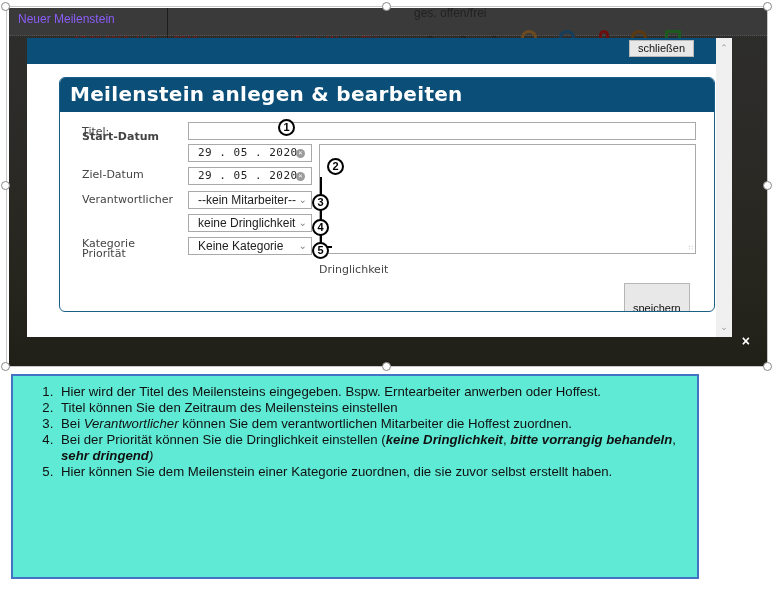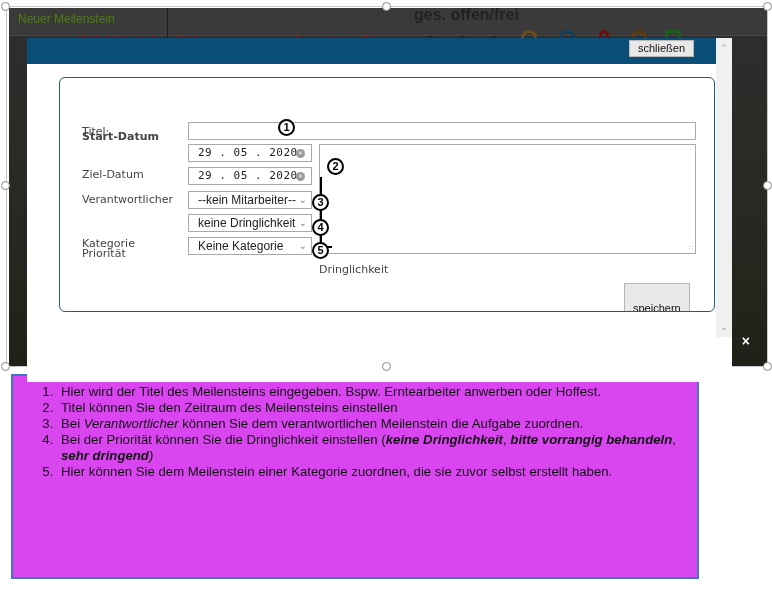--- a/index.html
+++ b/index.html
@@ -16,7 +16,7 @@
   .shot .bg-num { color: #1a1a1a; }
   .shot .bg-icon { position: absolute; top: 22px; width: 16px; height: 12px; border-radius: 8px 8px 0 0; border: 3px solid; border-bottom: none; }
 
-  .overlay-title { position: absolute; left: 18px; top: 12px; color: #4d7c0f; font-size: 12px; font-family: "Liberation Sans", sans-serif; z-index: 3; }
+  .overlay-title { position: absolute; left: 18px; top: 12px; color: #8b5cf6; font-size: 12px; font-family: "Liberation Sans", sans-serif; z-index: 3; }
 
   .dialog { position: absolute; left: 27px; top: 38px; width: 705px; height: 344px; background: #ffffff; z-index: 2; }
   .dialog-bar { position: absolute; left: 0; top: 0; width: 689px; height: 26px; background: #0b4f78; }

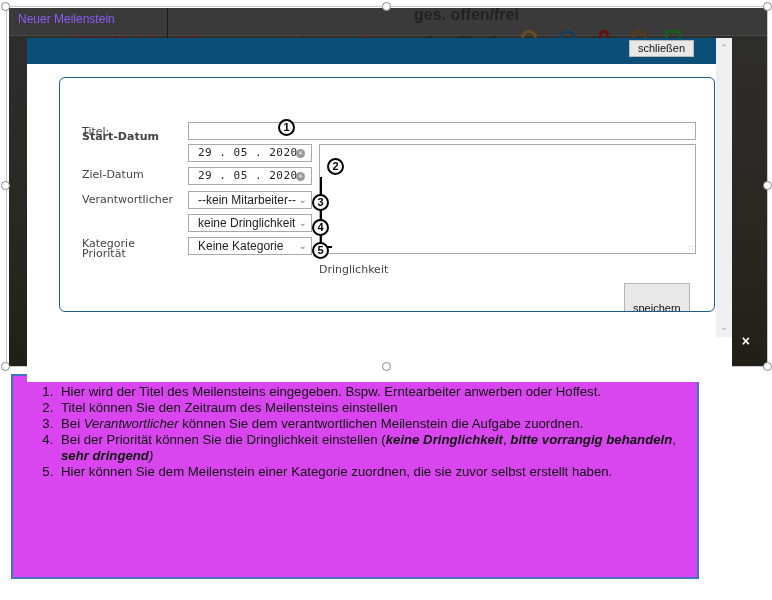--- a/index.html
+++ b/index.html
@@ -12,7 +12,7 @@
   .shot .bg-header { position: absolute; left: 0; top: 0; width: 100%; height: 28px; background: #3a3a3a; border-bottom: 1px dotted #555; }
   .shot .bg-col { position: absolute; left: 158px; top: 0; width: 1px; height: 40px; background: #1d1d1d; }
   .shot .bg-text { position: absolute; font-size: 11px; color: #7a1a1a; white-space: nowrap; font-family: "Liberation Sans", sans-serif; }
-  .shot .bg-dark { color: #222; font-weight: bold; font-size: 16px; }
+  .shot .bg-dark { color: #222; font-weight: normal; font-size: 12px; }
   .shot .bg-num { color: #1a1a1a; }
   .shot .bg-icon { position: absolute; top: 22px; width: 16px; height: 12px; border-radius: 8px 8px 0 0; border: 3px solid; border-bottom: none; }
 

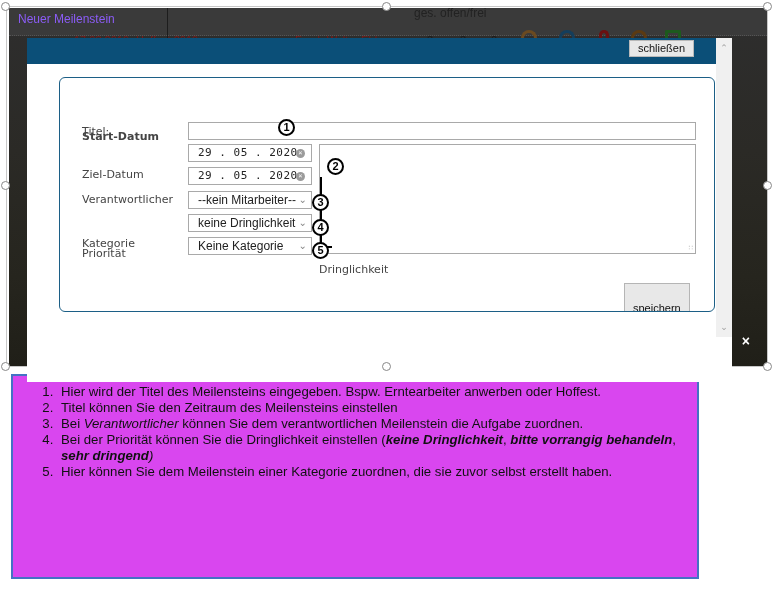--- a/index.html
+++ b/index.html
@@ -18,7 +18,7 @@
 
   .overlay-title { position: absolute; left: 18px; top: 12px; color: #8b5cf6; font-size: 12px; font-family: "Liberation Sans", sans-serif; z-index: 3; }
 
-  .dialog { position: absolute; left: 27px; top: 38px; width: 705px; height: 344px; background: #ffffff; z-index: 2; }
+  .dialog { position: absolute; left: 27px; top: 38px; width: 705px; height: 299px; background: #ffffff; z-index: 2; }
   .dialog-bar { position: absolute; left: 0; top: 0; width: 689px; height: 26px; background: #0b4f78; }
   .close-btn { position: absolute; right: 22px; top: 2px; height: 17px; padding: 0 8px; background: #e8e8e8; border: 1px solid #b9b9b9;
                font-size: 11px; font-family: "Liberation Sans", sans-serif; color: #111; line-height: 15px; cursor: pointer; }

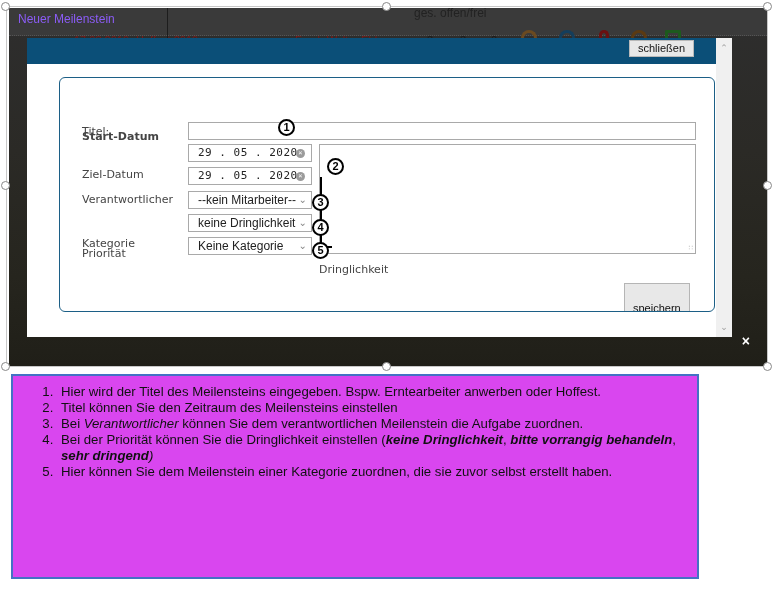--- a/index.html
+++ b/index.html
@@ -85,6 +85,7 @@
   </div>
 
   <div class="panel">
+    <div class="panel-head">Meilenstein anlegen &amp; bearbeiten</div>
 
     <span class="label" style="left:22px; top:47px;">Titel:</span>
     <div class="input" style="left:128px; top:44px; width:508px;"></div>

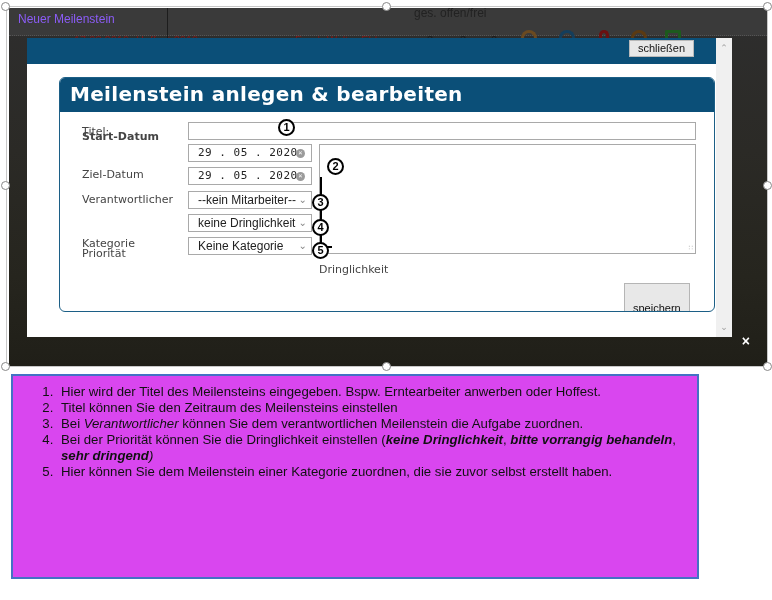--- a/index.html
+++ b/index.html
@@ -46,7 +46,7 @@
 
   .handle { position: absolute; width: 9px; height: 9px; border: 1px solid #888; border-radius: 50%; background: #fff; z-index: 5; }
 
-  .notes { position: absolute; left: 11px; top: 374px; width: 688px; height: 205px; border: 2px solid #4472c4; background: #d946ef; }
+  .notes { position: absolute; left: 11px; top: 374px; width: 688px; height: 205px; border: 2px solid #4472c4; background: #5eead4; }
   .notes ol { position: absolute; left: 24px; top: 8px; width: 640px; font-family: "Liberation Sans", sans-serif; font-size: 13.2px; color: #111; line-height: 16px; padding-left: 20px; }
   .notes li { padding-left: 4px; }
   .bi { font-weight: bold; font-style: italic; }

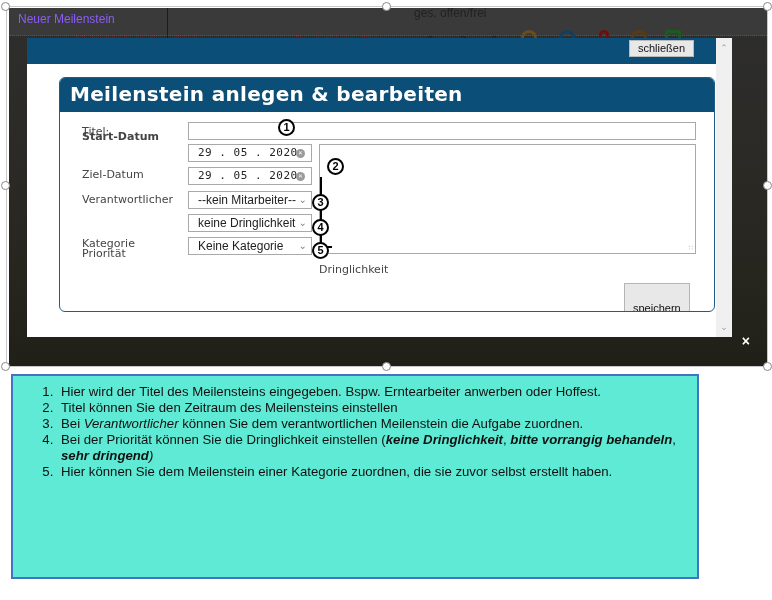--- a/index.html
+++ b/index.html
@@ -152,7 +152,7 @@
   <ol>
     <li>Hier wird der Titel des Meilensteins eingegeben. Bspw. Erntearbeiter anwerben oder Hoffest.</li>
     <li>Titel können Sie den Zeitraum des Meilensteins einstellen</li>
-    <li><span>Bei </span><i>Verantwortlicher</i><span> können Sie dem verantwortlichen Meilenstein die Aufgabe zuordnen.</span></li>
+    <li><span>Bei </span><i>Verantwortlicher</i><span> können Sie dem verantwortlichen Mitarbeiter die Hoffest zuordnen.</span></li>
     <li><span>Bei der Priorität können Sie die Dringlichkeit einstellen (</span><span class="bi">keine Dringlichkeit</span><span>, </span><span class="bi">bitte vorrangig behandeln</span><span>, </span><span class="bi">sehr dringend</span><i>)</i></li>
     <li>Hier können Sie dem Meilenstein einer Kategorie zuordnen, die sie zuvor selbst erstellt haben.</li>
   </ol>

